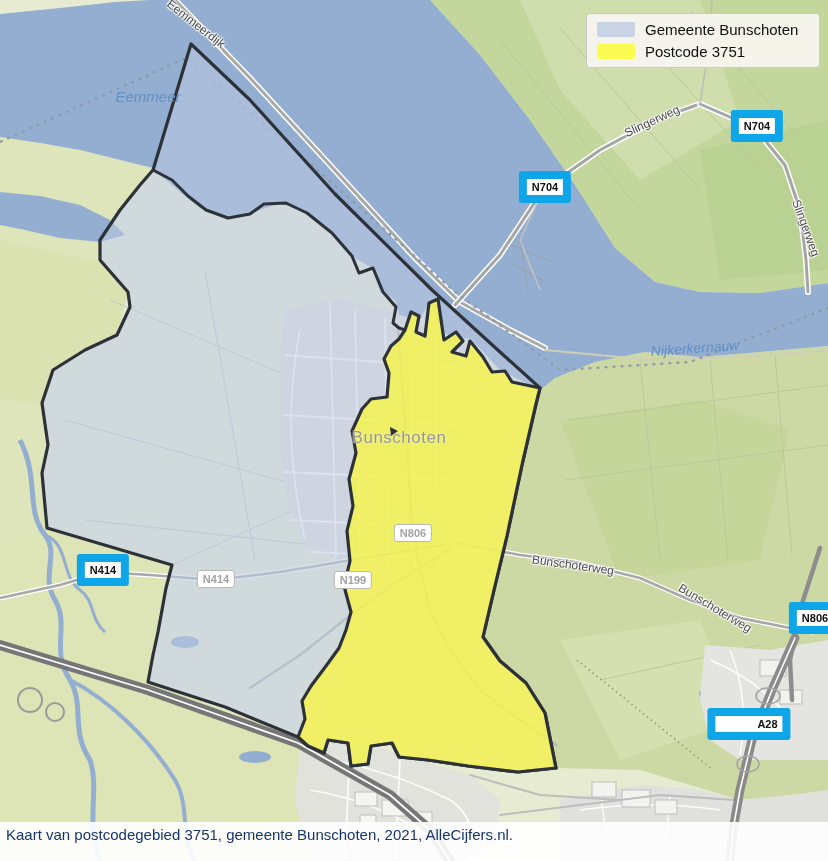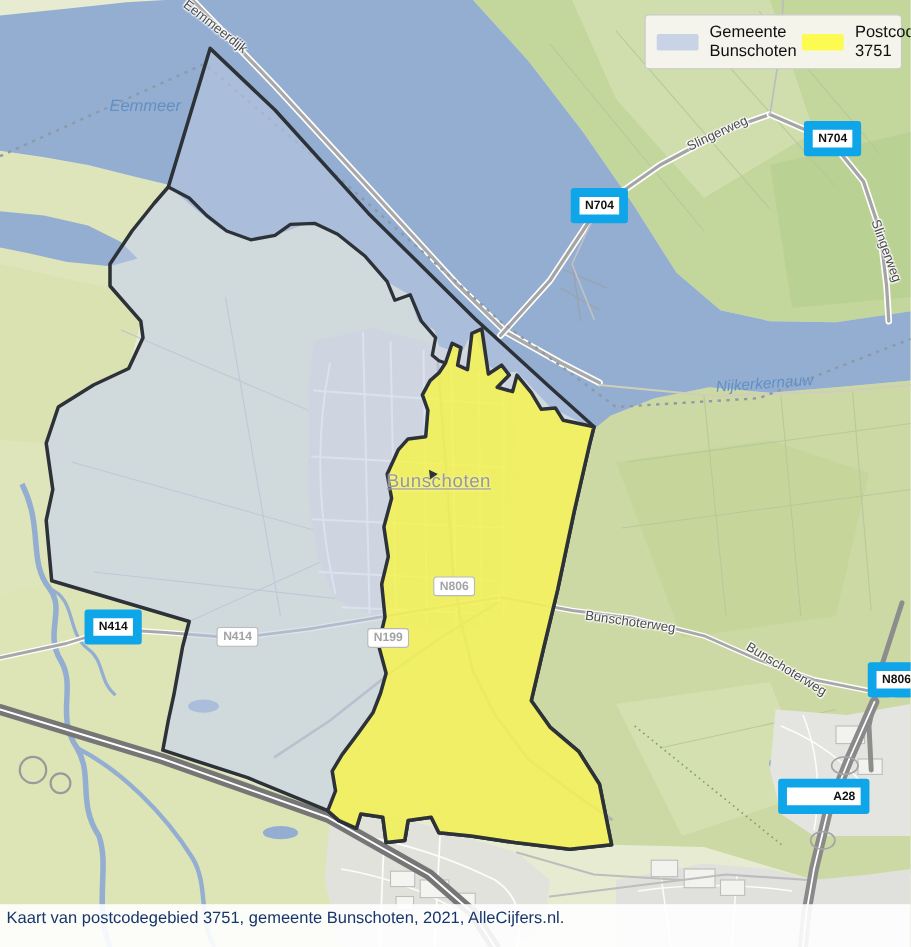--- a/index.html
+++ b/index.html
@@ -18,7 +18,7 @@
   .shield-light{border:1.5px solid #b9b9b9;color:#a3a3a3;font-weight:bold;}
   #legend{position:absolute;right:8px;top:13px;width:212px;
     background:rgba(247,245,238,.96);border:1px solid #c9c9c9;border-radius:4px;
-    padding:7px 10px;display:flex;gap:5px;}
+    padding:7px 10px;display:flex;flex-direction:column;gap:5px;}
   .legend-row{display:flex;align-items:center;gap:10px;}
   .legend-swatch{width:38px;height:15px;border-radius:2px;flex:0 0 auto;}
   .legend-label{font-size:15px;color:#101010;}

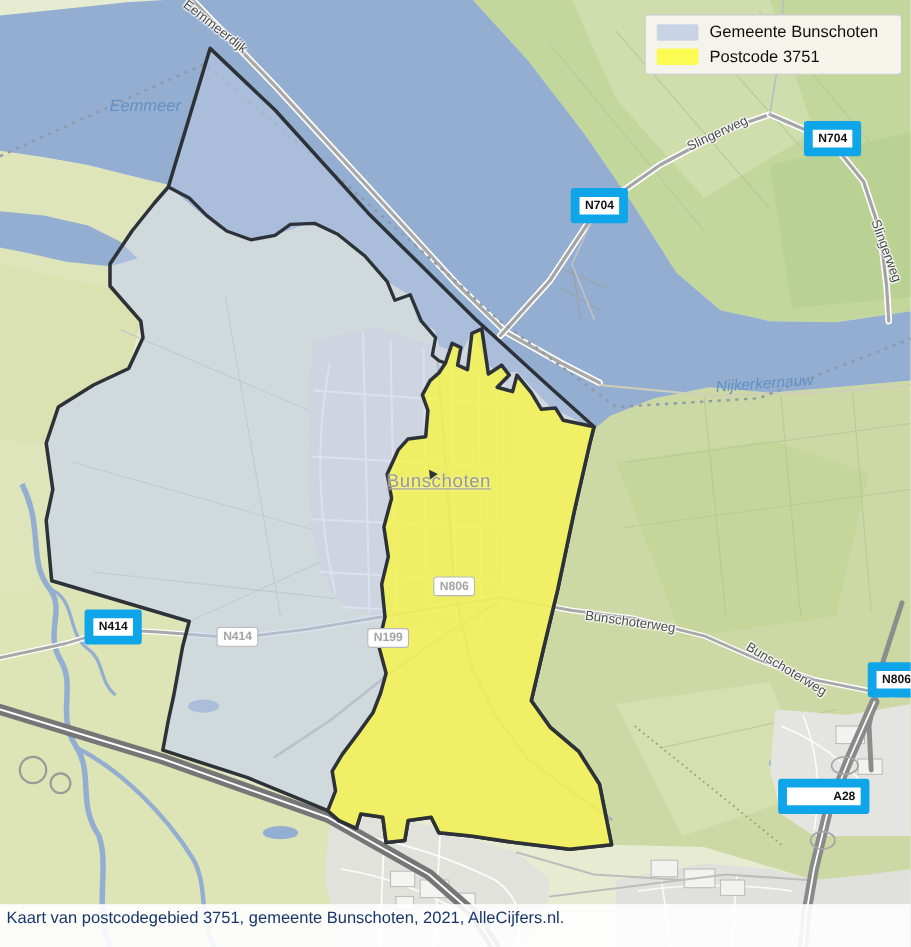--- a/index.html
+++ b/index.html
@@ -180,7 +180,7 @@
     <polygon points="390,427 398,431 391,436" fill="#2d3138"></polygon>
   </svg>
 
-  <div class="maplabel water-label" style="left:132px;top:96px;font-size:15px;transform:translate(-50%,-50%);text-align:center;">Eemmeer</div>
+  <div class="maplabel water-label" style="left:148px;top:96px;font-size:15px;transform:translate(-50%,-50%);text-align:center;">Eemmeer</div>
   <div class="maplabel water-label" style="left:695px;top:348px;font-size:14px;transform:translate(-50%,-50%) rotate(-4deg);">Nijkerkernauw</div>
 
   <div class="maplabel road-label" style="left:196px;top:24px;transform:translate(-50%,-50%) rotate(38deg);">Eemmeerdijk</div>

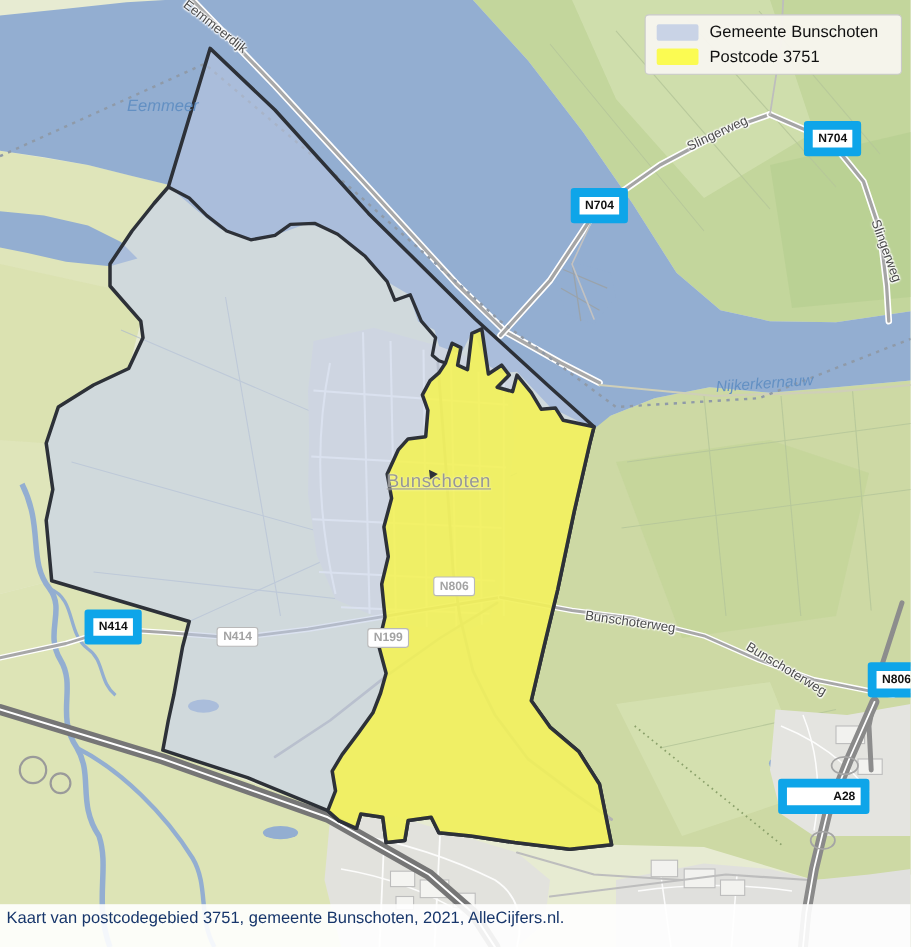--- a/index.html
+++ b/index.html
@@ -189,7 +189,7 @@
   <div class="maplabel road-label" style="left:573px;top:565px;transform:translate(-50%,-50%) rotate(8deg);">Bunschoterweg</div>
   <div class="maplabel road-label" style="left:715px;top:608px;transform:translate(-50%,-50%) rotate(31deg);">Bunschoterweg</div>
 
-  <div class="maplabel town-label" style="left:399px;top:438px;transform:translate(-50%,-50%);text-decoration:underline;">Bunschoten</div>
+  <div class="maplabel town-label" style="left:399px;top:438px;transform:translate(-50%,-50%);">Bunschoten</div>
 
   <div class="shield shield-dark" style="left:545px;top:187px;transform:translate(-50%,-50%);">N704</div>
   <div class="shield shield-dark" style="left:757px;top:126px;transform:translate(-50%,-50%);">N704</div>

